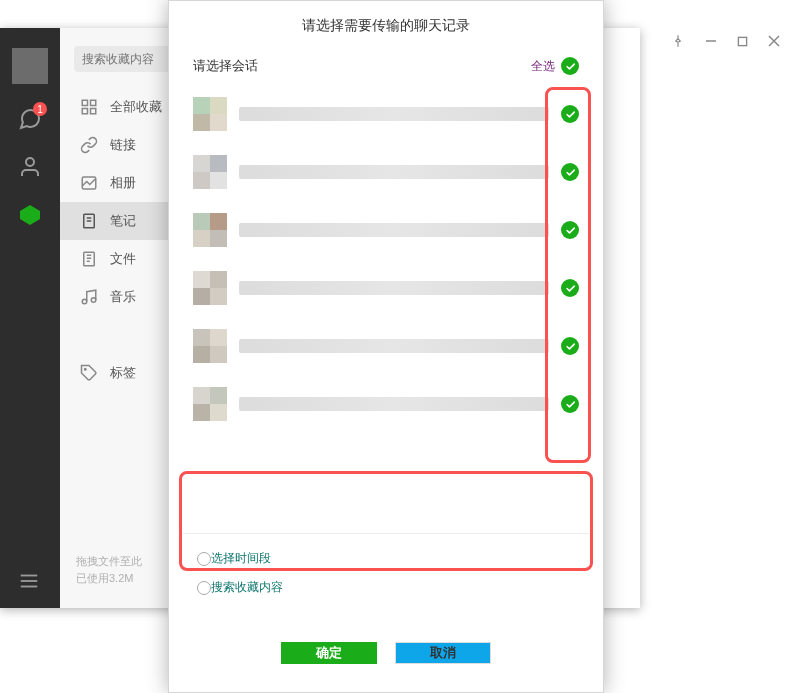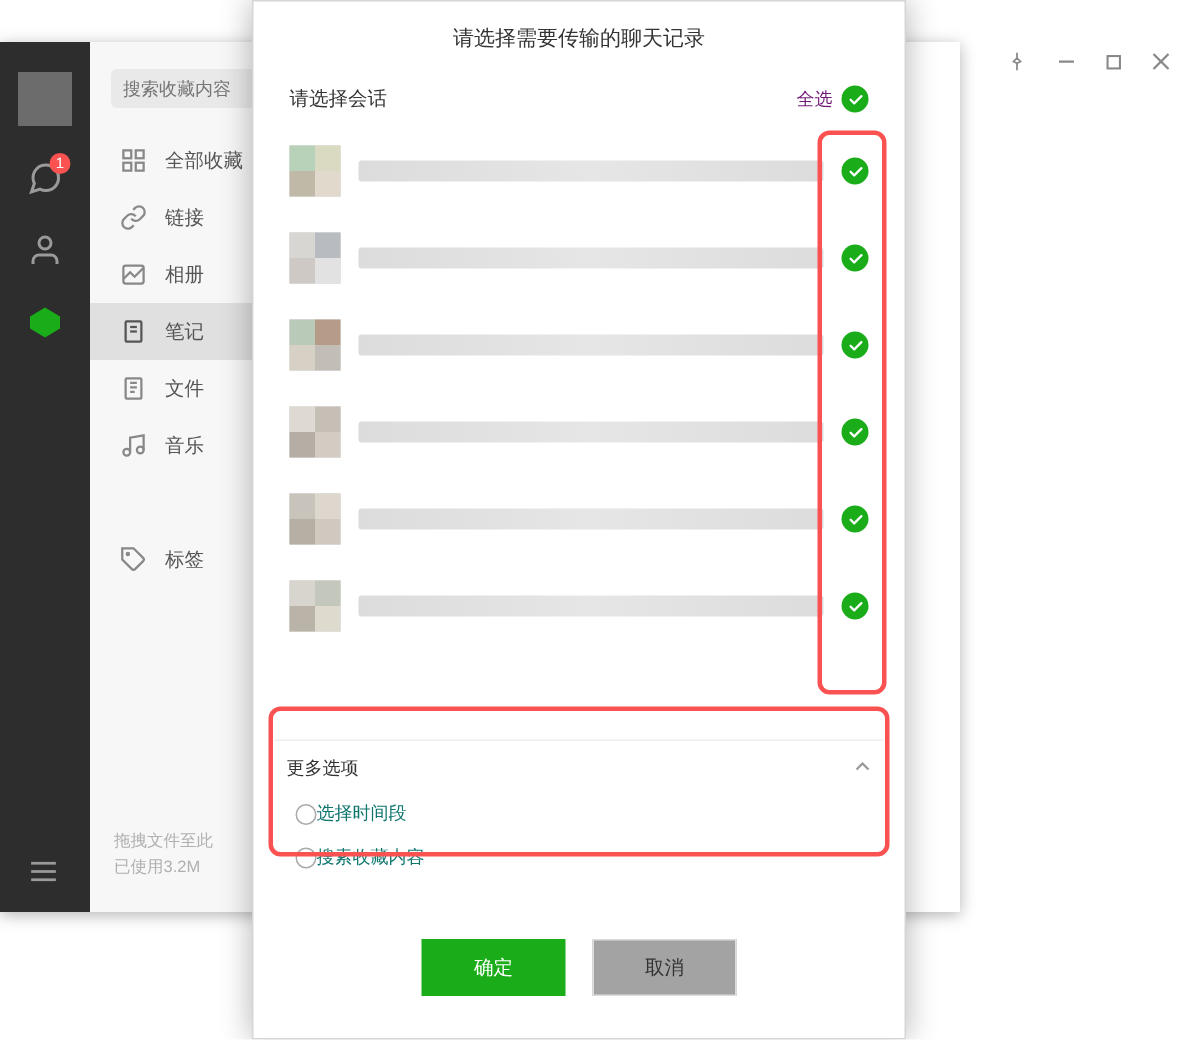--- a/index.html
+++ b/index.html
@@ -341,12 +341,6 @@
   </div>
 
   <div class="more-panel">
-    <div class="more-head">
-      <span>更多选项</span>
-      <span><svg width="12" height="12" viewBox="0 0 12 12">
-            <polyline points="2 8 6 4 10 8" fill="none" stroke="#999" stroke-width="1.5"></polyline>
-          </svg></span>
-    </div>
     <div class="more-opts">
       <label class="radio-row">
         <span class="radio-circle"></span>

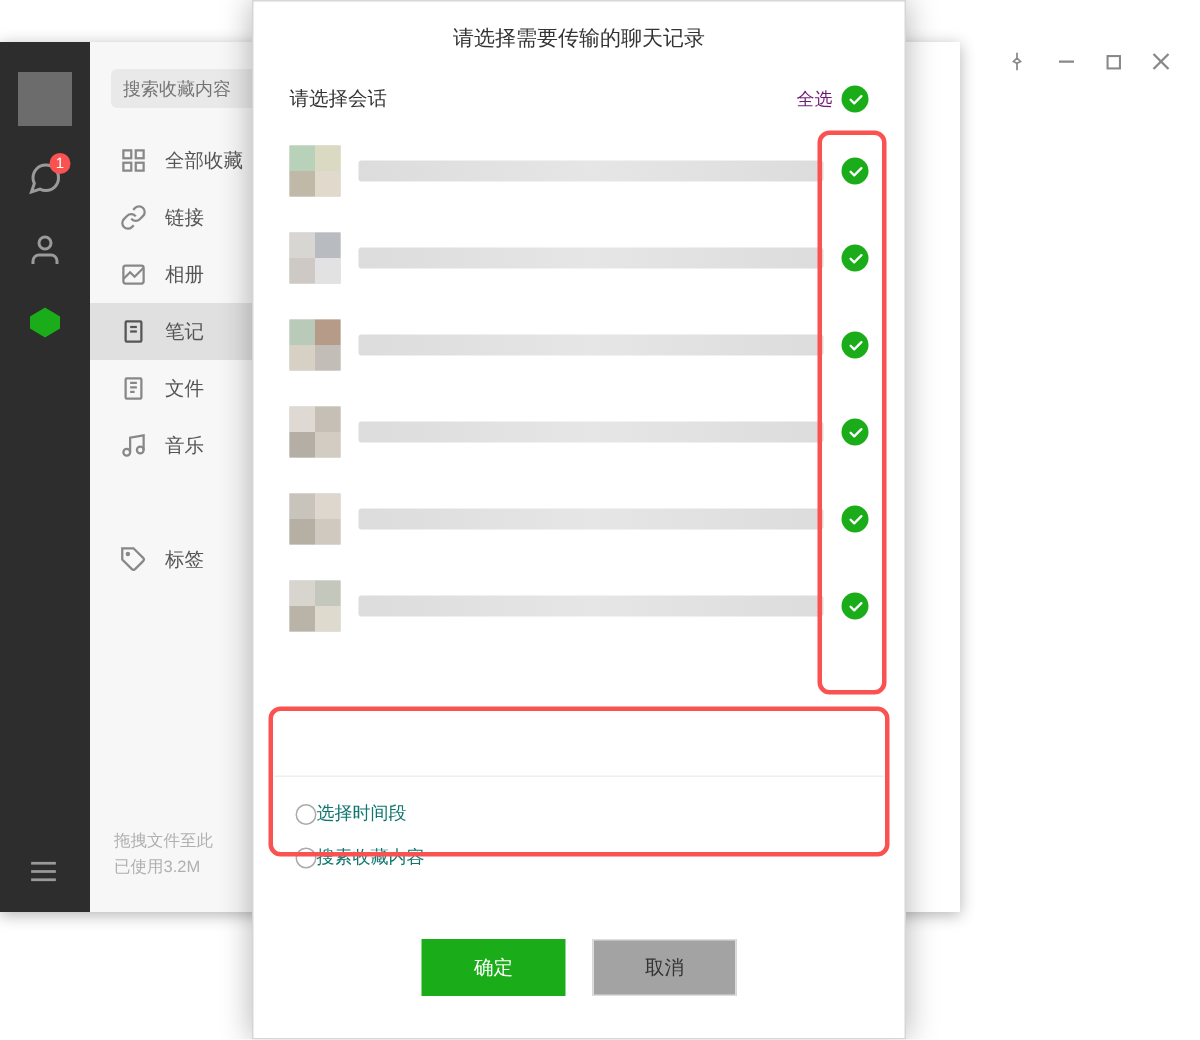--- a/index.html
+++ b/index.html
@@ -107,7 +107,7 @@
     .dlg-footer {
       padding:34px 0 28px; display:flex; justify-content:center; gap:18px;
     }
-    .btn { width:96px; height:38px; font-size:13px; border:none; cursor:pointer; }
+    .btn { width:96px; height:22px; font-size:13px; border:none; cursor:pointer;font-weight:bold; }
     .btn-primary { background:#1aad19; color:#fff; }
     .btn-default { background:#a3a3a3; color:#333; border:1px solid #ddd; }
   </style>

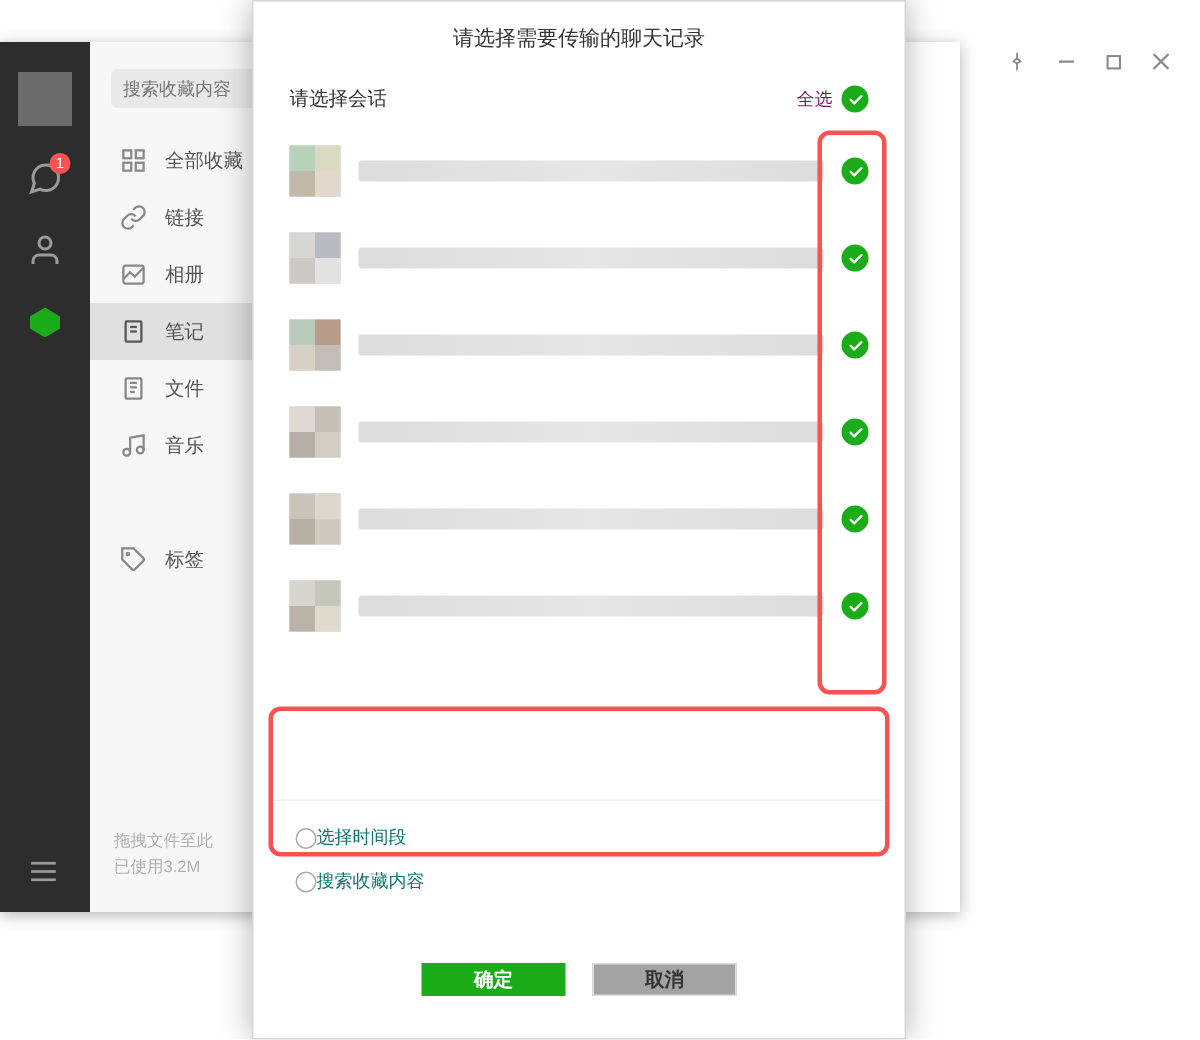--- a/index.html
+++ b/index.html
@@ -109,7 +109,7 @@
     }
     .btn { width:96px; height:22px; font-size:13px; border:none; cursor:pointer;font-weight:bold; }
     .btn-primary { background:#1aad19; color:#fff; }
-    .btn-default { background:#a3a3a3; color:#333; border:1px solid #ddd; }
+    .btn-default { background:#0ea5e9; color:#333; border:1px solid #ddd; }
   </style>
 </head>
 <body>

